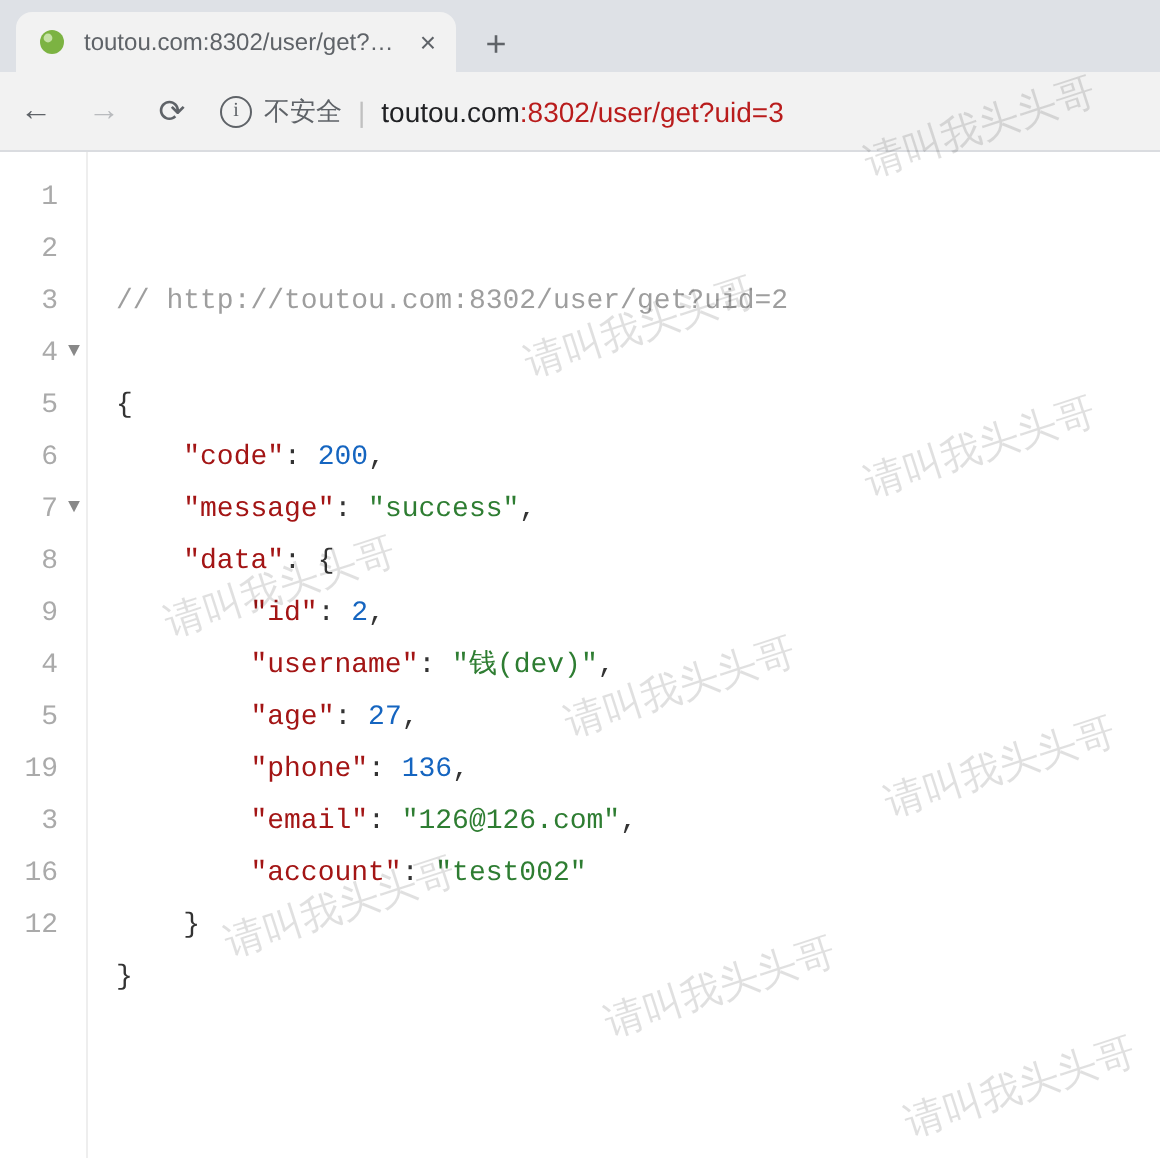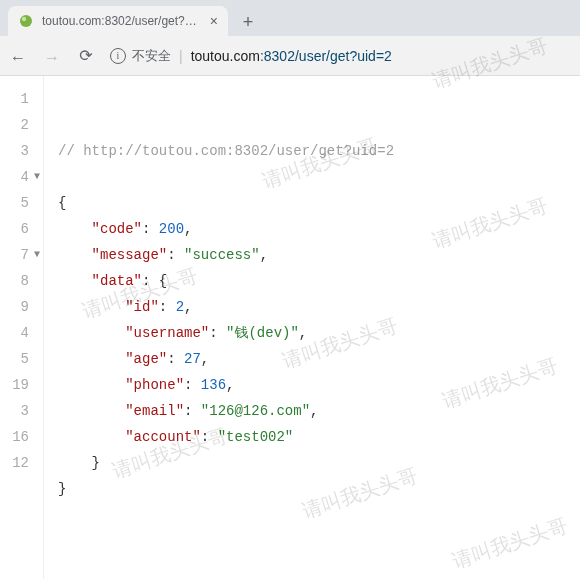--- a/index.html
+++ b/index.html
@@ -68,7 +68,7 @@
     font-size:10px;color:#5f6368;font-family:Georgia,serif;
   }
   .url { color:#202124; }
-  .url .muted { color:#0c4a6e; }
+  .url .muted { color:#b91c1c; }
   .divider { color:#c0c0c0; }
   .editor {
     display:flex;

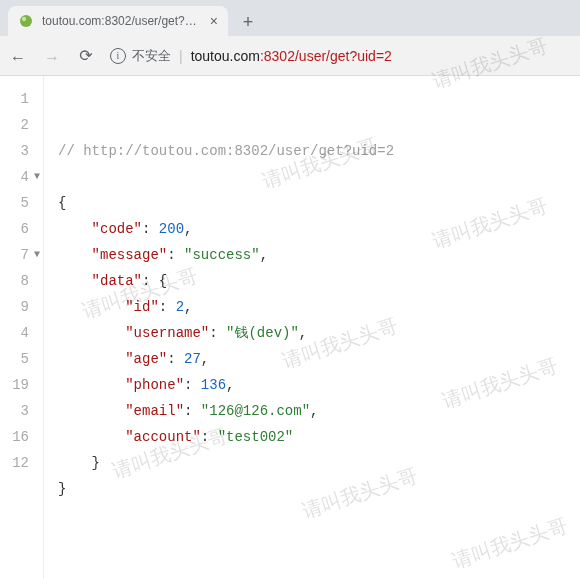--- a/index.html
+++ b/index.html
@@ -136,7 +136,7 @@
       <span>不安全</span>
     </span>
     <span class="divider">|</span>
-    <span class="url"><span>toutou.com</span><span class="muted">:8302</span><span class="muted">/user/get?uid=2</span></span>
+    <span class="url"><span>toutou.com</span><span class="muted">:8302</span><span class="muted">/user/get?uid=3</span></span>
   </div>
 </div>
 

